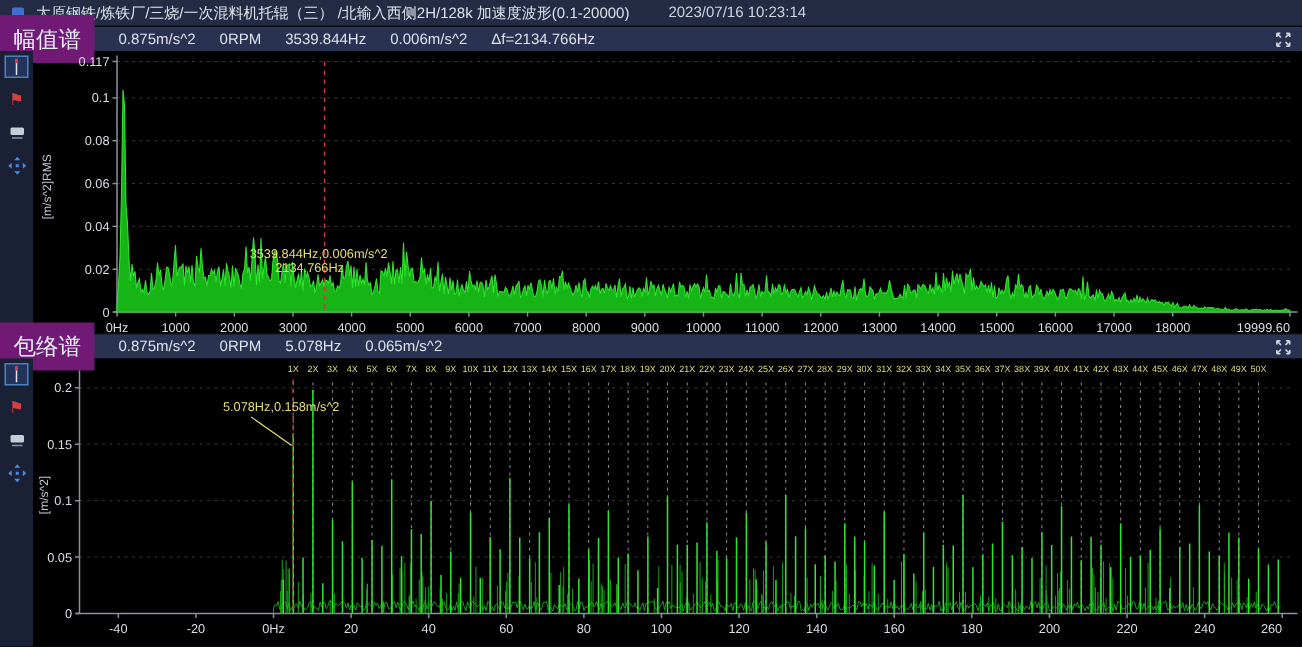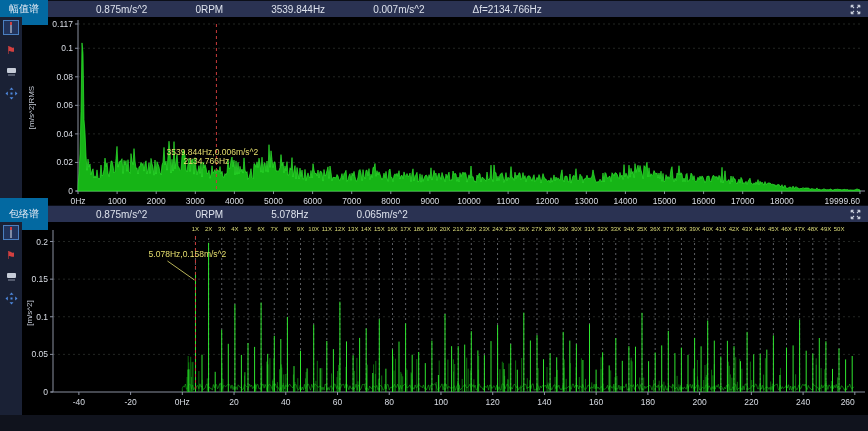--- a/index.html
+++ b/index.html
@@ -28,6 +28,11 @@
 
 <div class="app">
 
+  <div class="topbar">
+    <span class="appmark"></span>
+    <span class="crumb">太原钢铁/炼铁厂/三烧/一次混料机托辊（三） /北输入西侧2H/128k 加速度波形(0.1-20000)</span>
+    <span class="tstamp">2023/07/16 10:23:14</span>
+  </div>
 
   <div class="panel">
     <div class="phead">

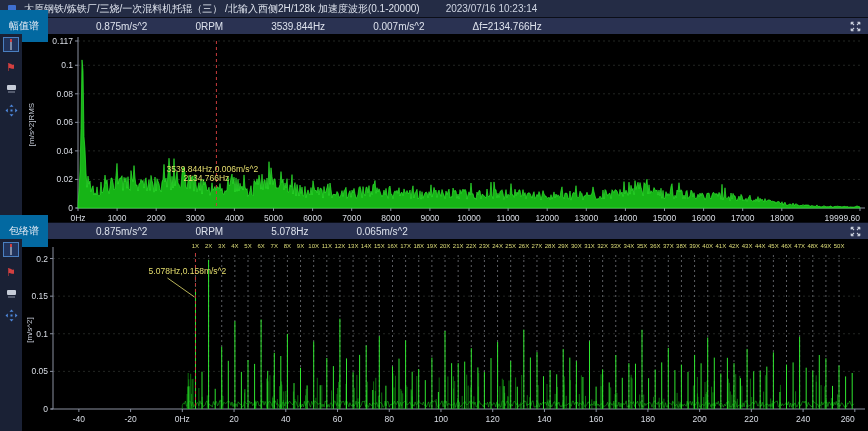--- a/index.html
+++ b/index.html
@@ -11,7 +11,7 @@
   .tstamp{color:#cfd5e2;font-size:10px;margin-left:18px;white-space:nowrap;}
   .panel{width:868px;border-top:1px solid #0b0e18;}
   .phead{height:16px;background:#2a3252;display:flex;align-items:center;gap:16px;padding:0 6px 0 0;}
-  .chip{background:#0369a1;color:#e8ecf5;font-size:10px;padding:1px 9px;height:32px;display:flex;align-items:center;}
+  .chip{background:#701a75;color:#e8ecf5;font-size:15px;padding:1px 9px;height:32px;display:flex;align-items:center;}
   .stat{color:#dde2ec;font-size:10px;white-space:nowrap;margin-left:32px;}
   .spacer{flex:1;}
   .expand{width:14px;height:13px;display:flex;align-items:center;justify-content:center;cursor:pointer;}

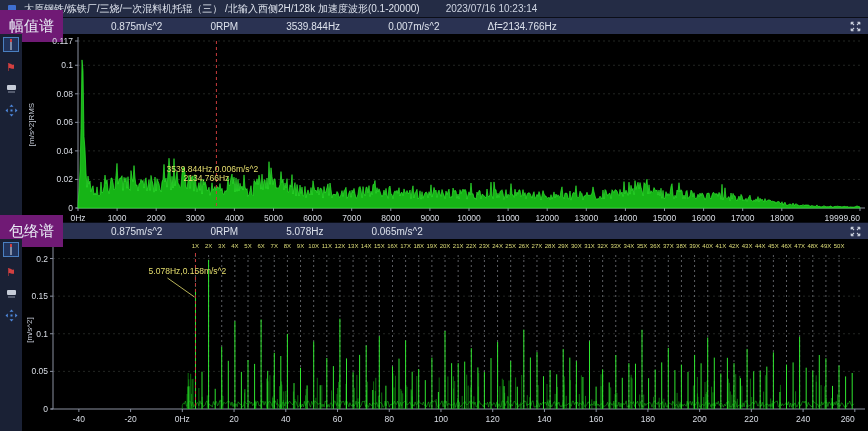--- a/index.html
+++ b/index.html
@@ -12,7 +12,7 @@
   .panel{width:868px;border-top:1px solid #0b0e18;}
   .phead{height:16px;background:#2a3252;display:flex;align-items:center;gap:16px;padding:0 6px 0 0;}
   .chip{background:#701a75;color:#e8ecf5;font-size:15px;padding:1px 9px;height:32px;display:flex;align-items:center;}
-  .stat{color:#dde2ec;font-size:10px;white-space:nowrap;margin-left:32px;}
+  .stat{color:#dde2ec;font-size:10px;white-space:nowrap;}
   .spacer{flex:1;}
   .expand{width:14px;height:13px;display:flex;align-items:center;justify-content:center;cursor:pointer;}
   .pbody{display:flex;background:#000;}

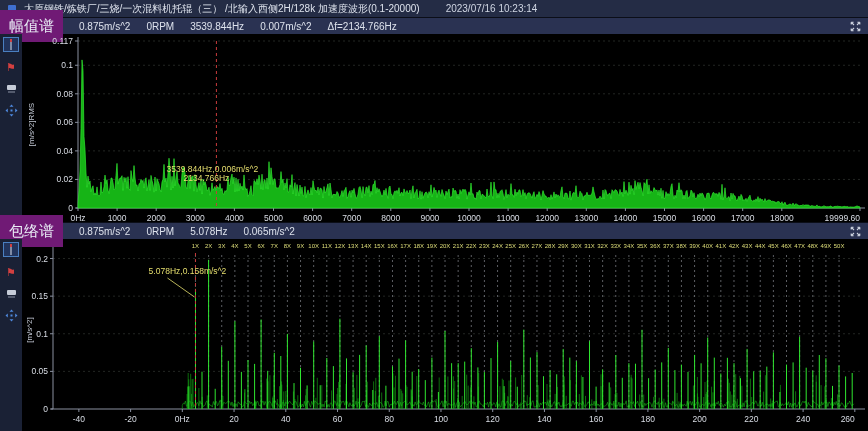--- a/index.html
+++ b/index.html
@@ -40,7 +40,7 @@
       <span class="stat">0.875m/s^2</span>
       <span class="stat">0RPM</span>
       <span class="stat">3539.844Hz</span>
-      <span class="stat">0.007m/s^2</span>
+      <span class="stat">0.006m/s^2</span>
       <span class="stat">Δf=2134.766Hz</span>
       <span class="spacer"></span>
       <span class="expand">

